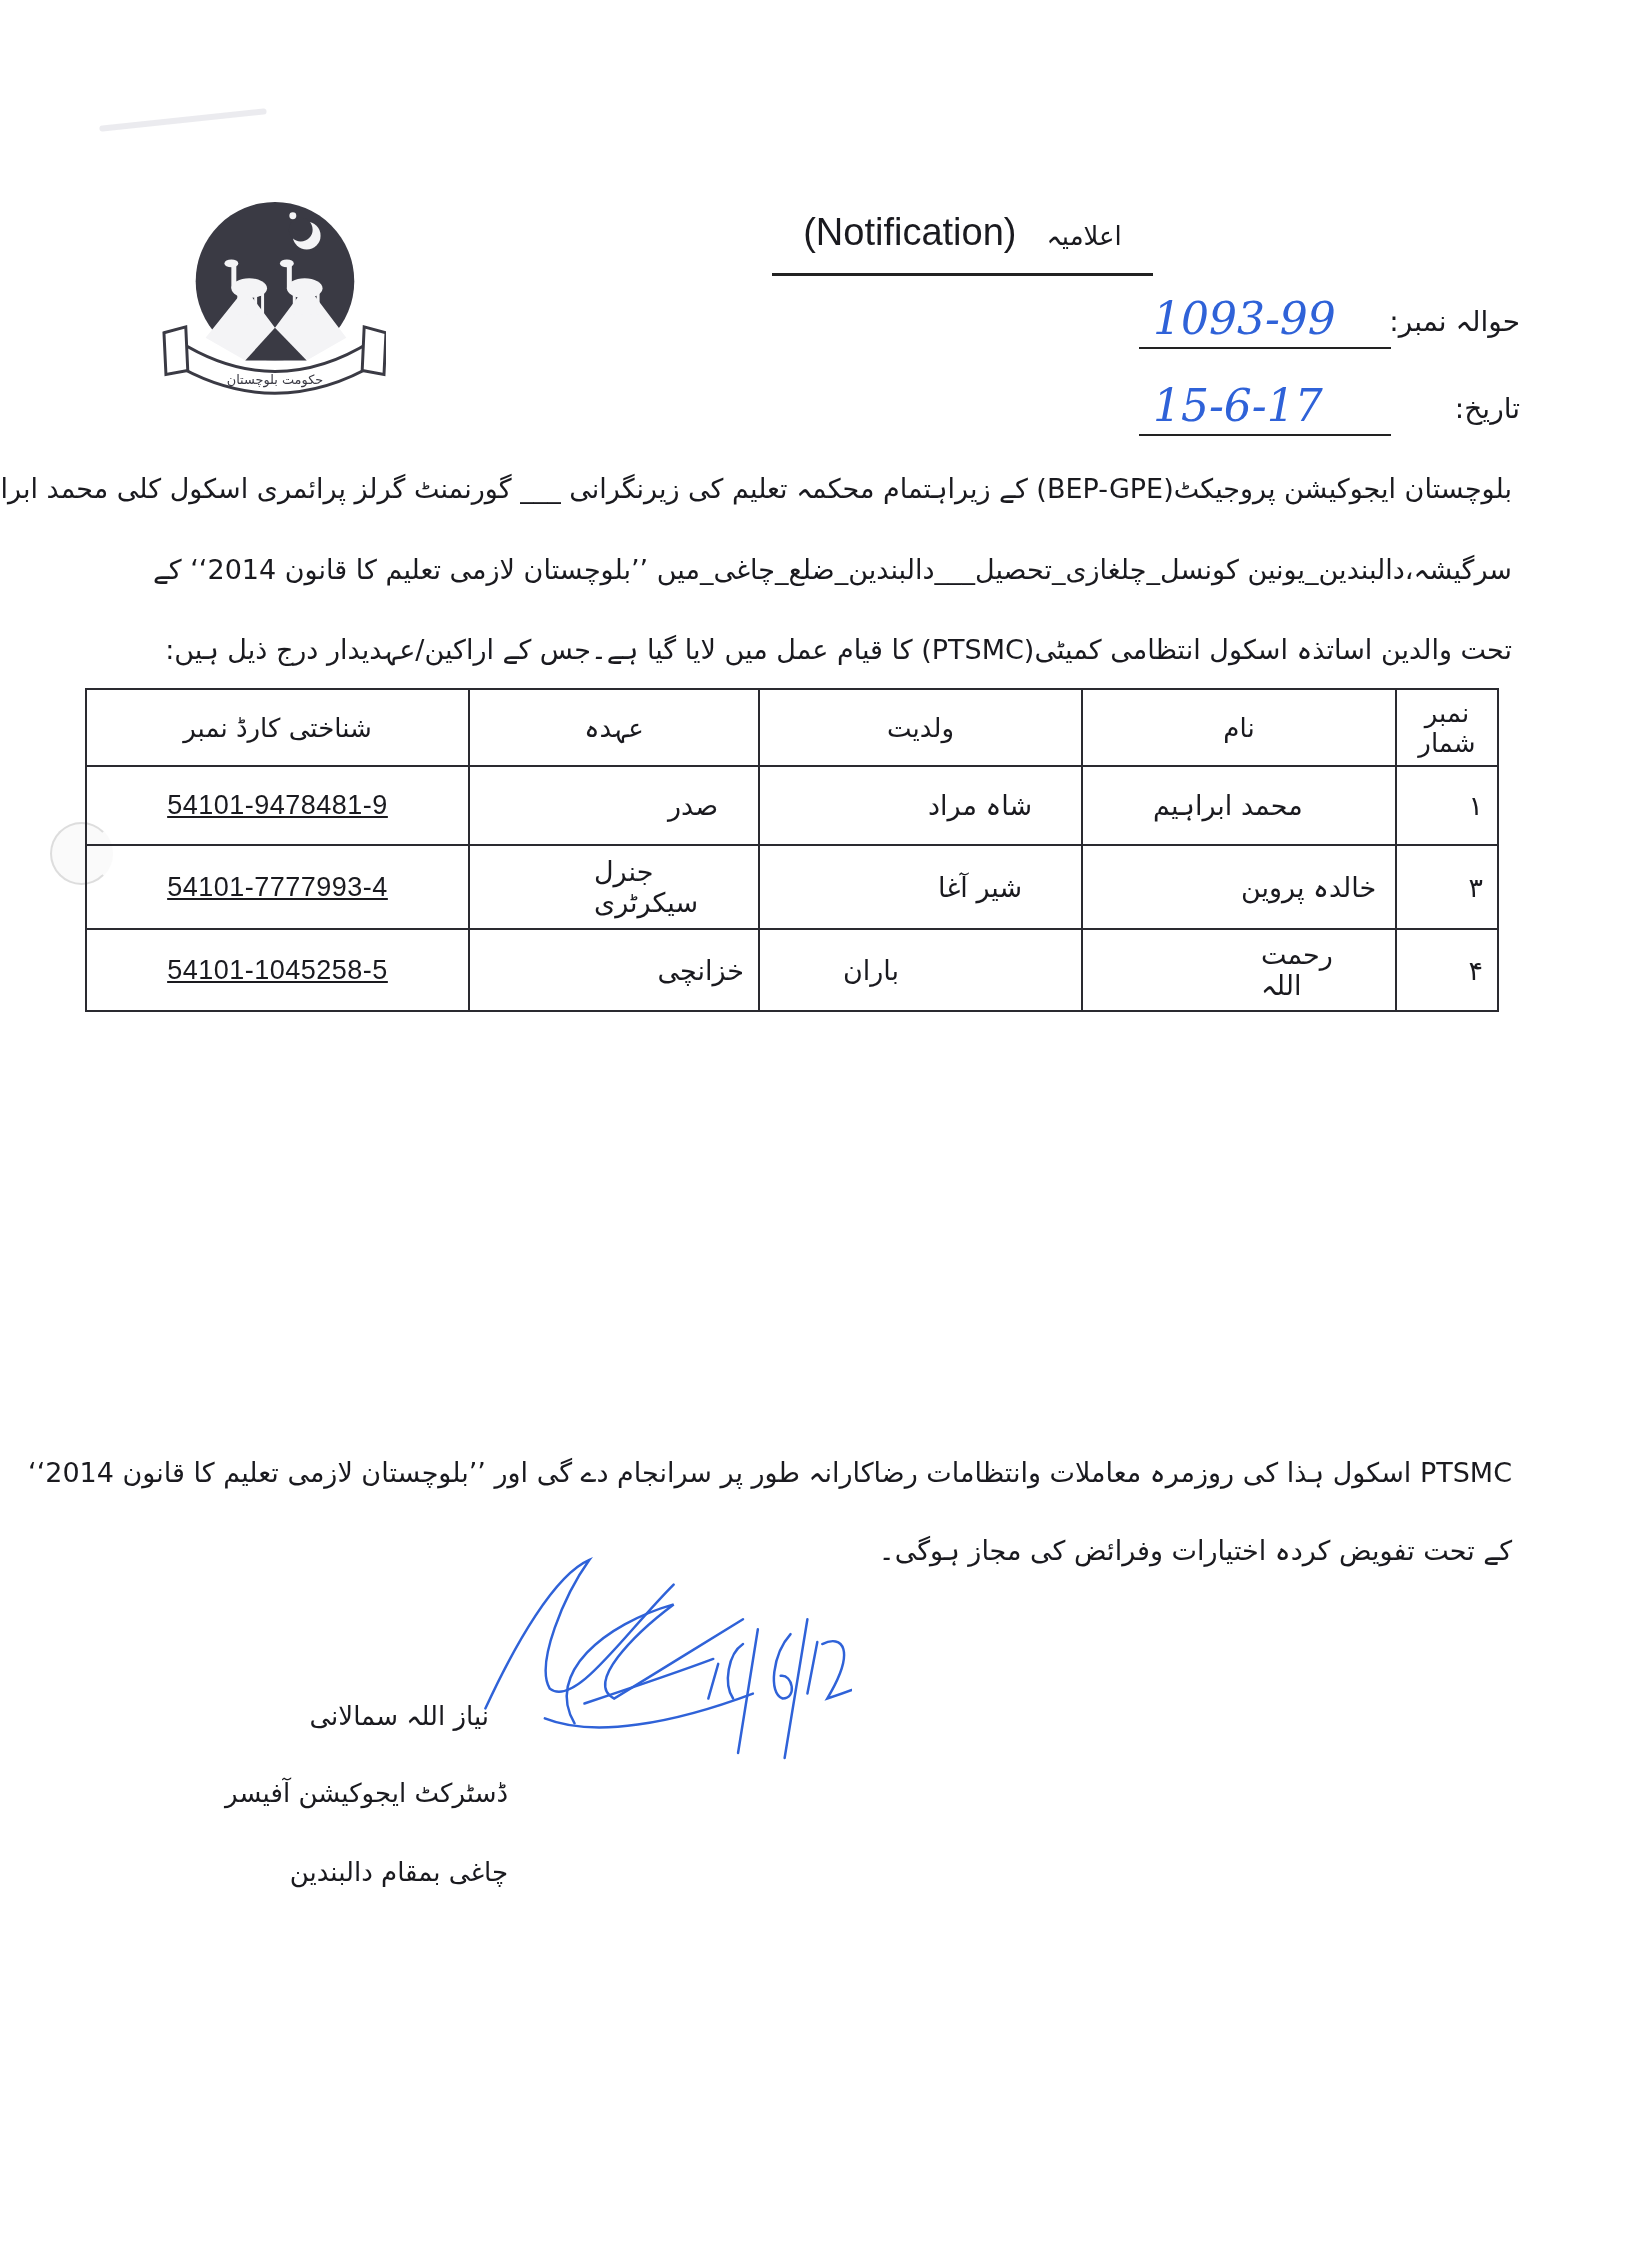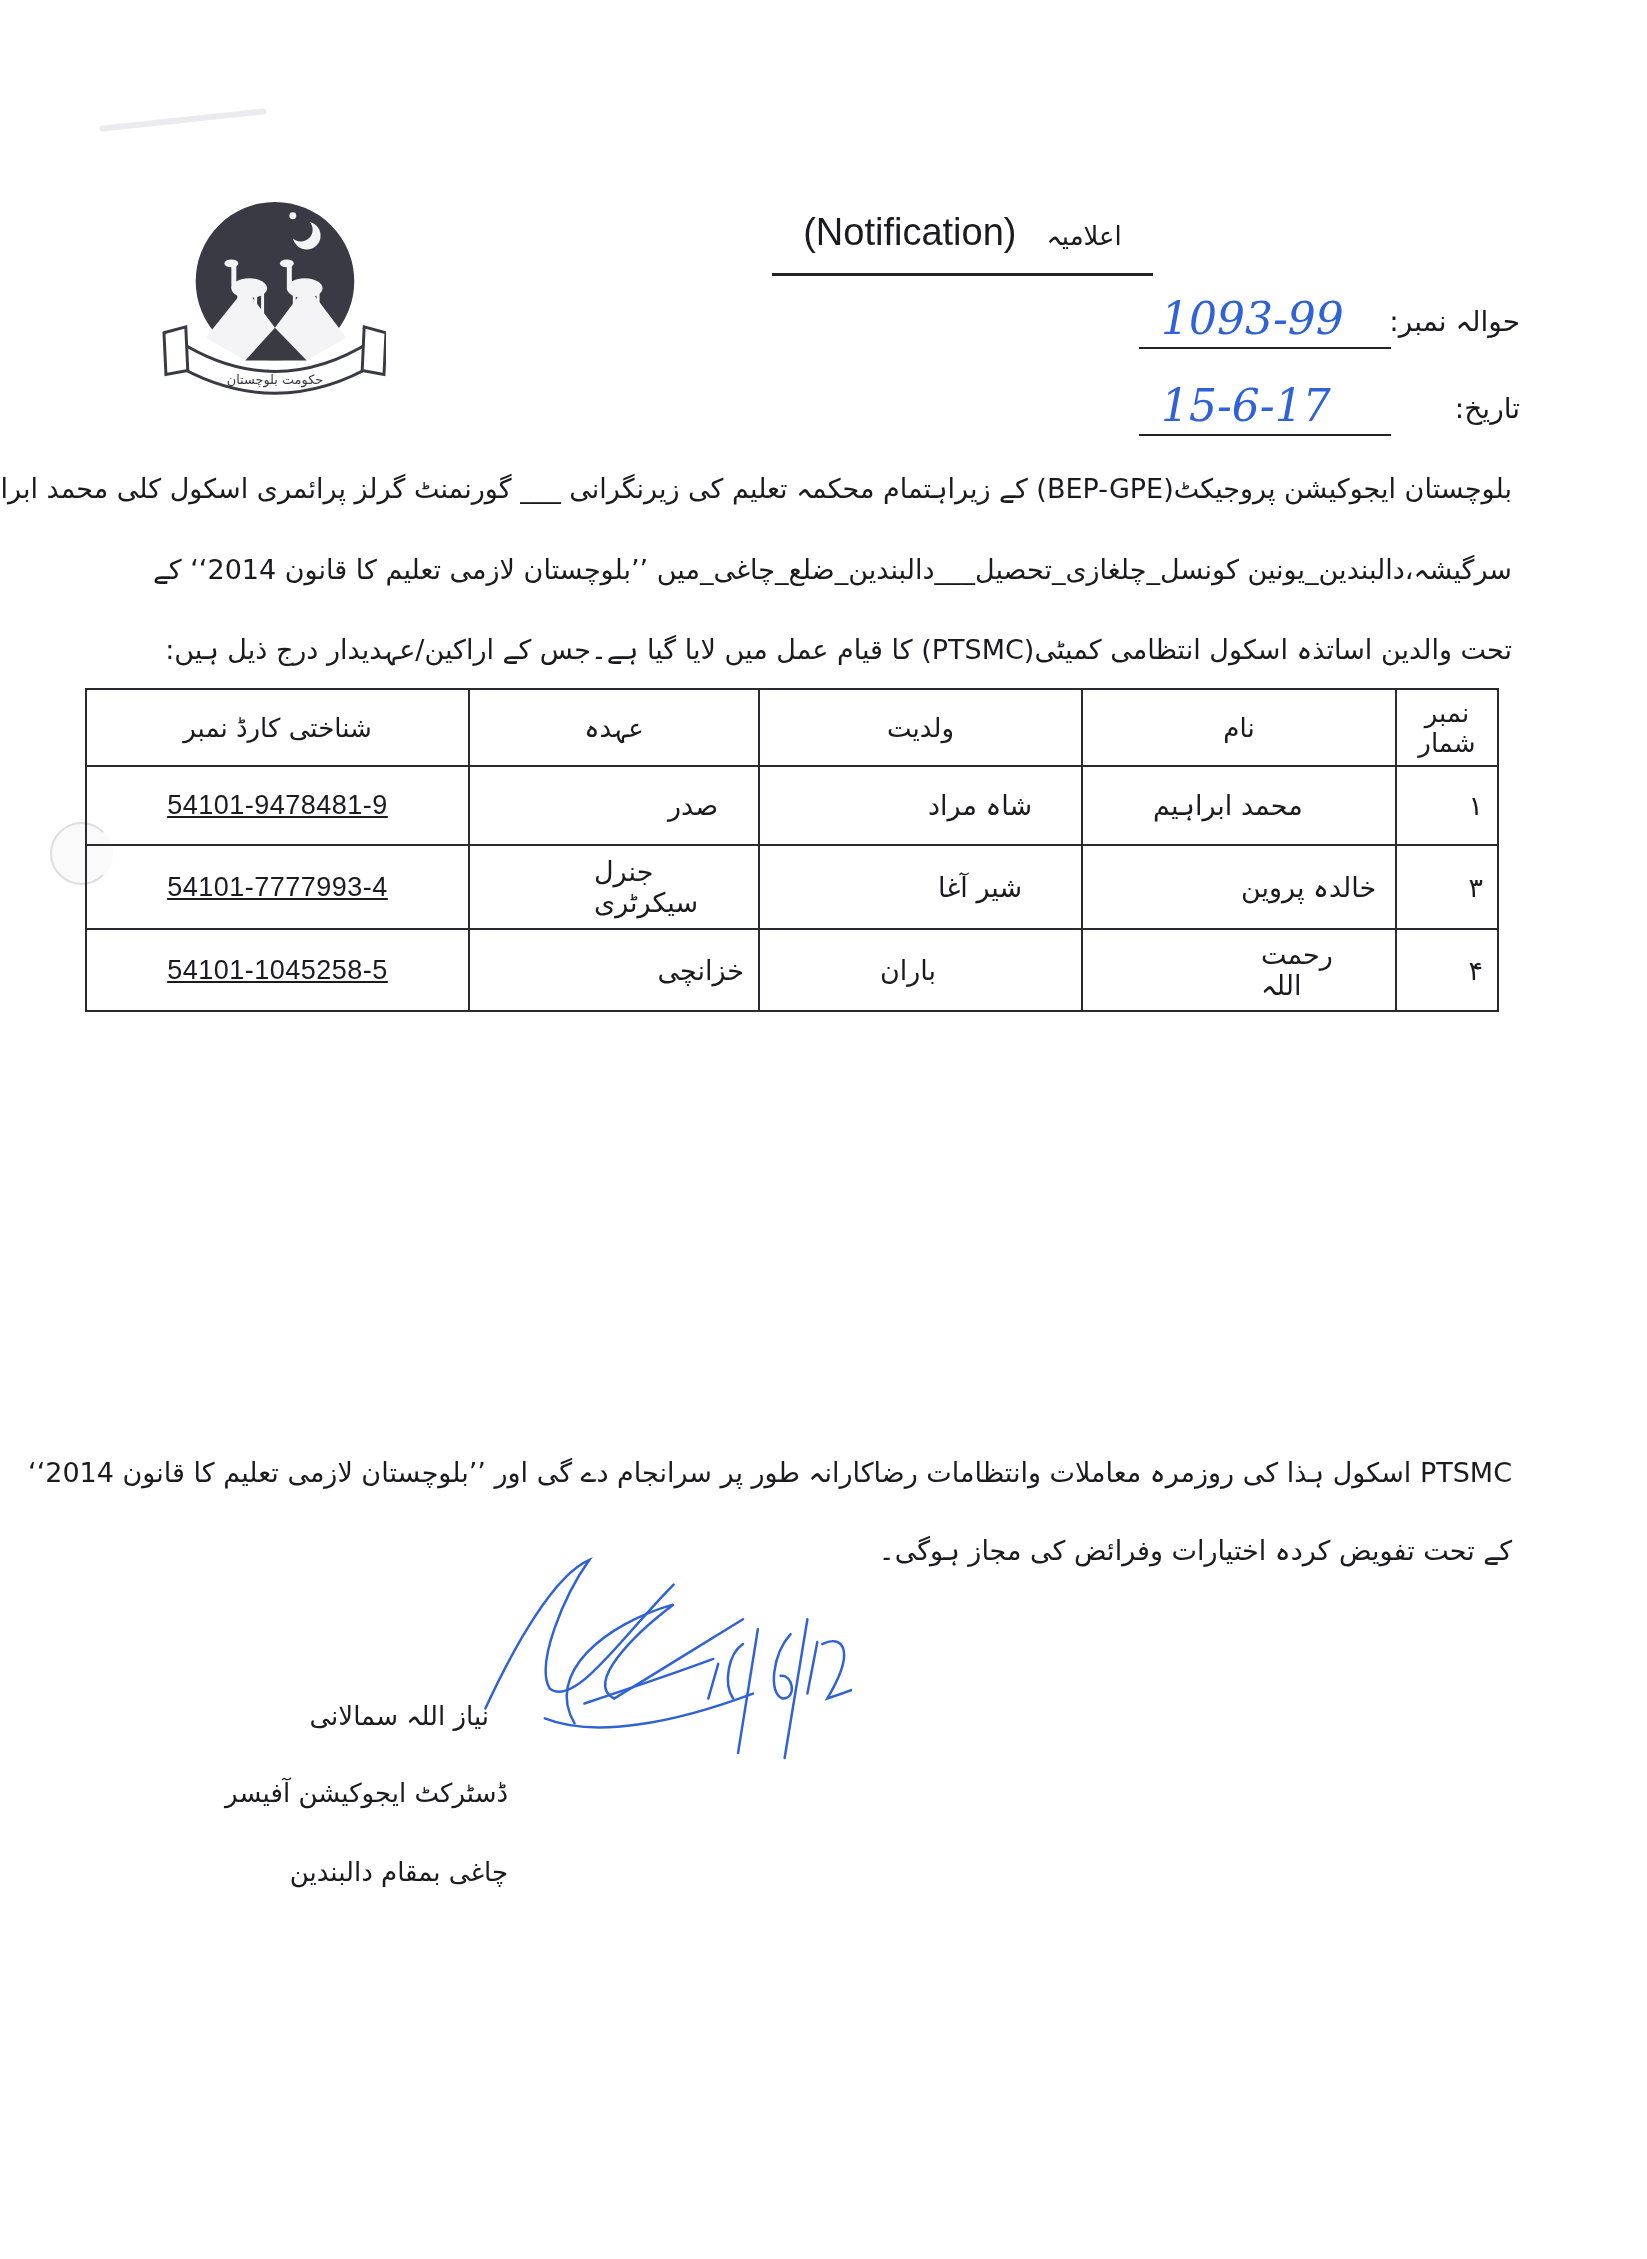--- a/index.html
+++ b/index.html
@@ -20,7 +20,7 @@
   .date-row { top:384px; left:1139px; width:381px; height:59px; }
   .meta-label { position:absolute; right:0; top:8px; font-size:28px; direction:rtl; }
   .meta-line { position:absolute; left:0; width:252px; height:2px; background:#222; top:50px; }
-  .meta-value { position:absolute; left:22px; top:-4px; font-size:44px; }
+  .meta-value { position:absolute; left:14px; top:-4px; font-size:44px; }
   
   .para-line { right:135px; font-size:27px; line-height:40px; text-align:right; }
   

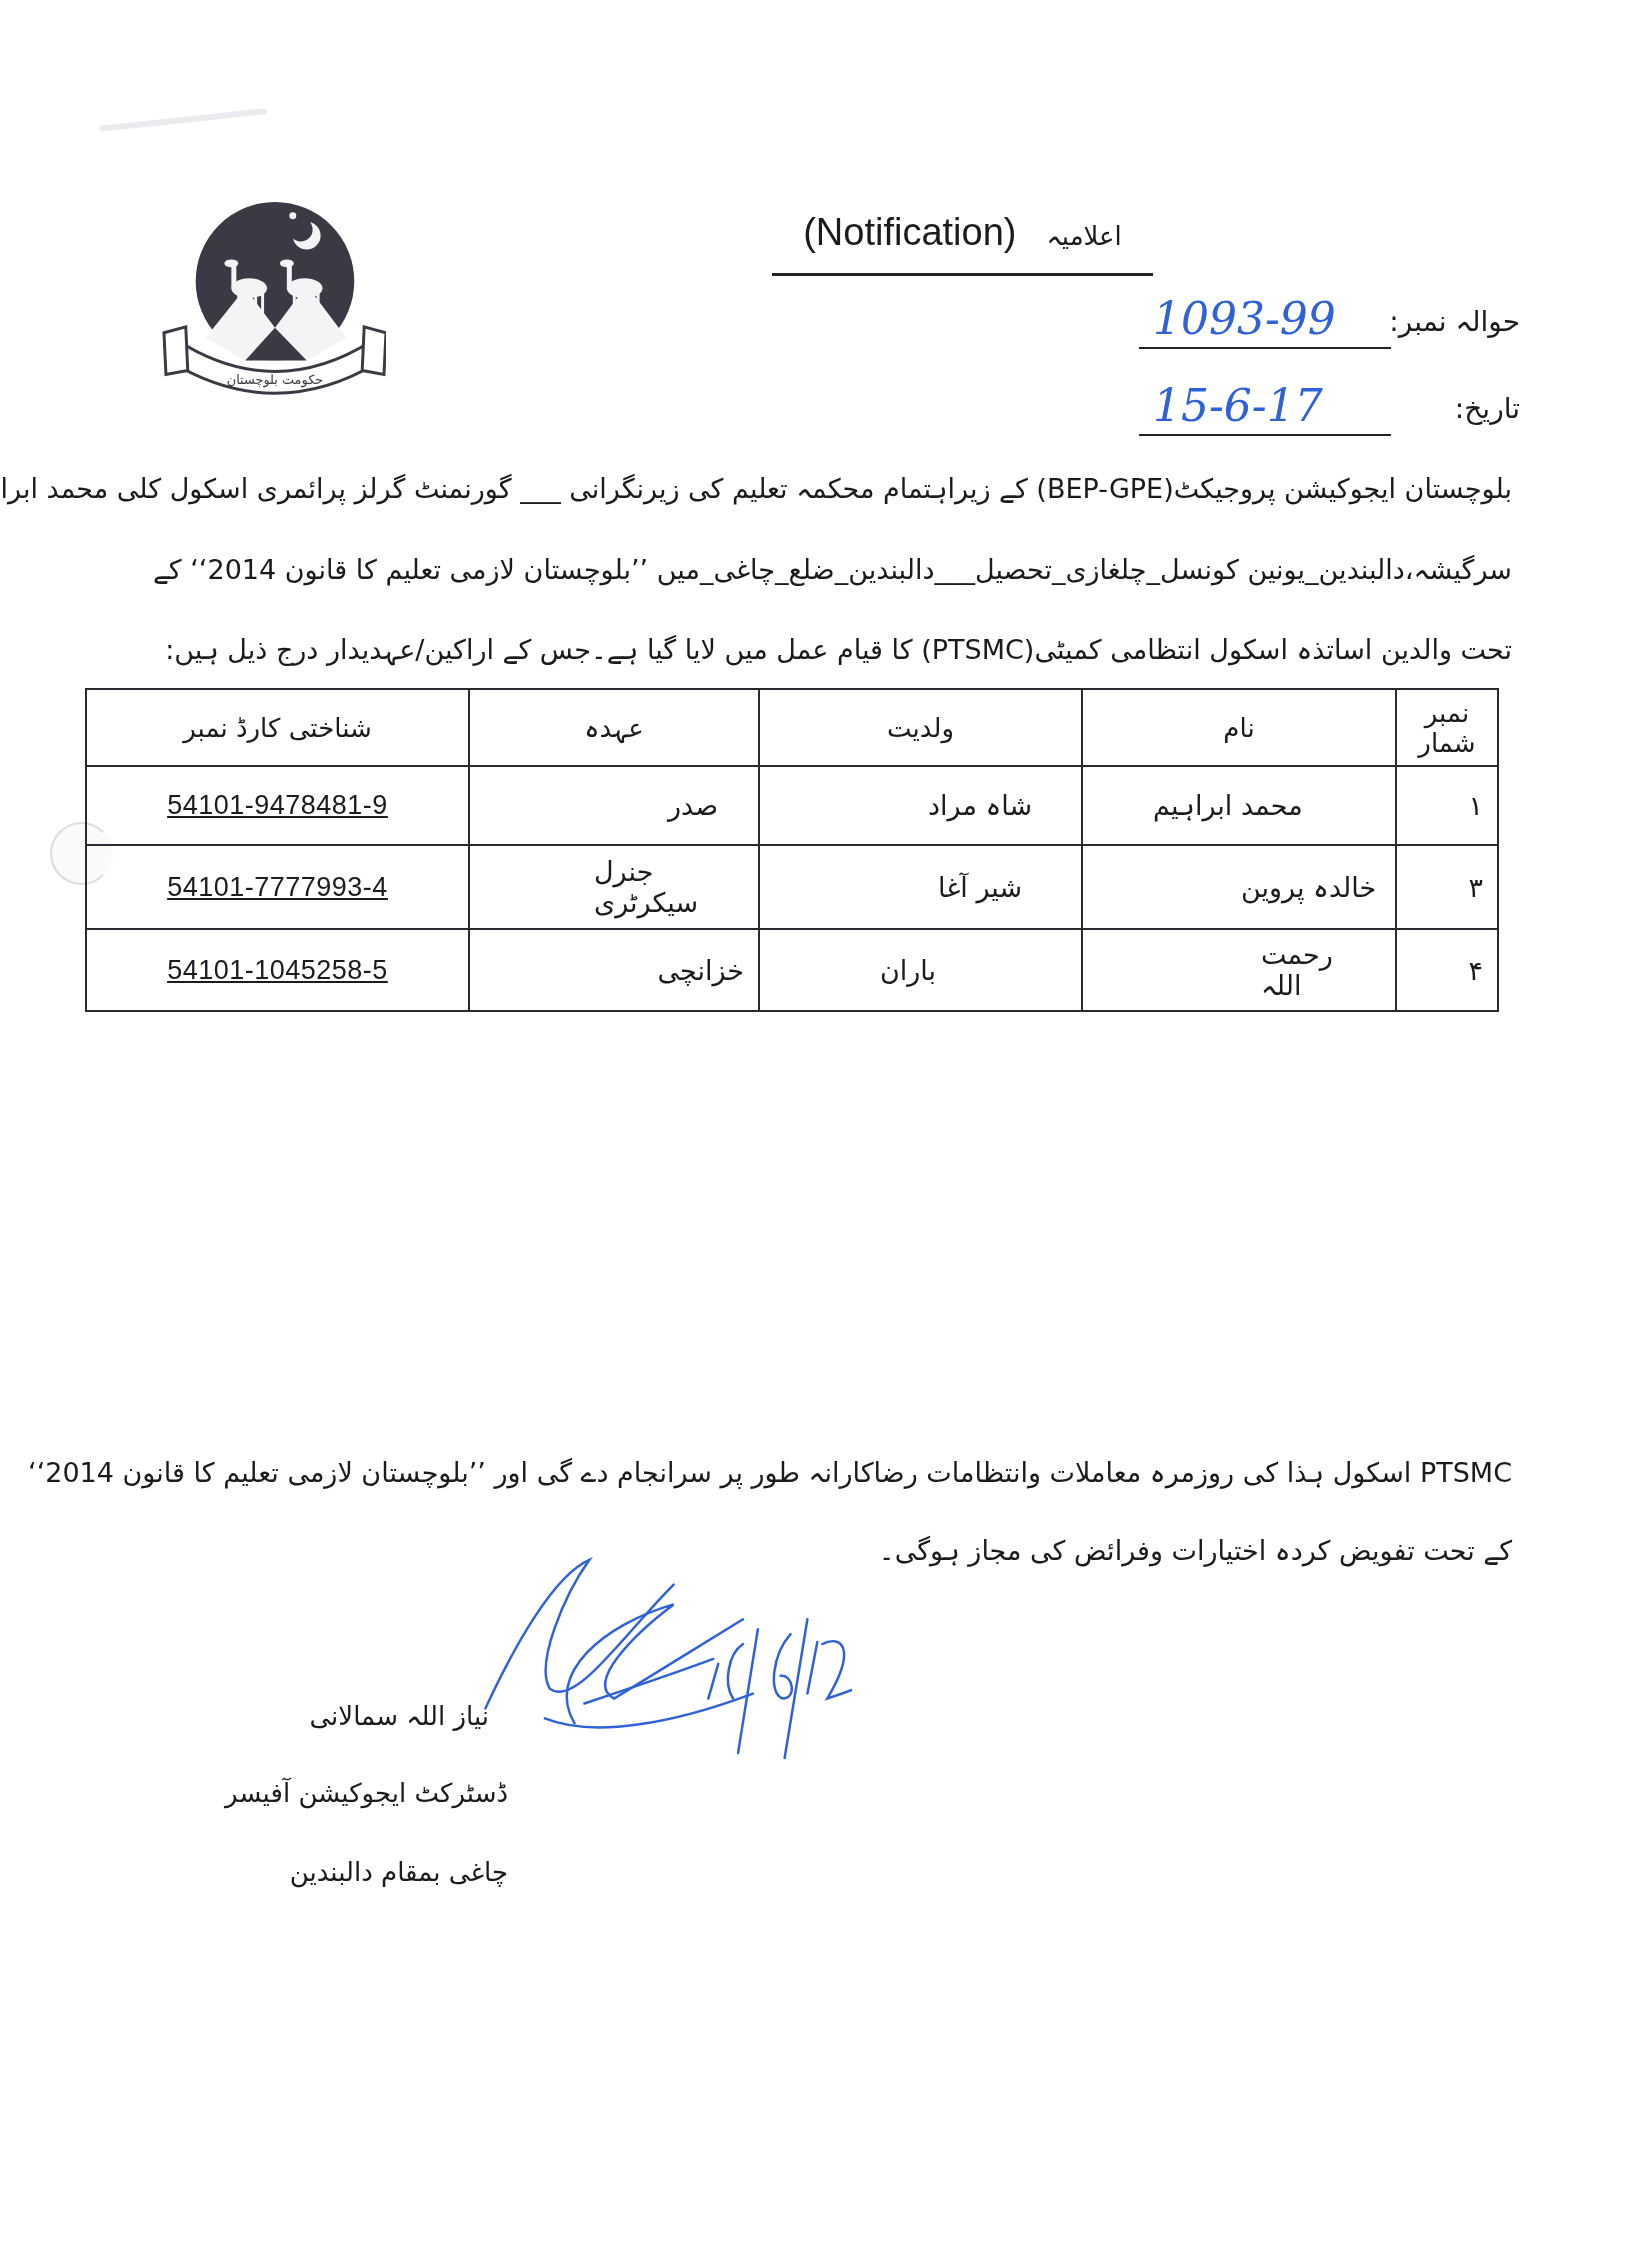--- a/index.html
+++ b/index.html
@@ -135,7 +135,7 @@
   <tr style="height:82px">
     <td class="cnic">54101-1045258-5</td>
     <td class="rtl" style="padding-left:188px">خزانچی</td>
-    <td class="rtl" style="padding-left:120px">باران</td>
+    <td class="rtl" style="padding-left:83px">باران</td>
     <td class="rtl" style="padding-left:178px">رحمت اللہ</td>
     <td class="num">۴</td>
   </tr>

